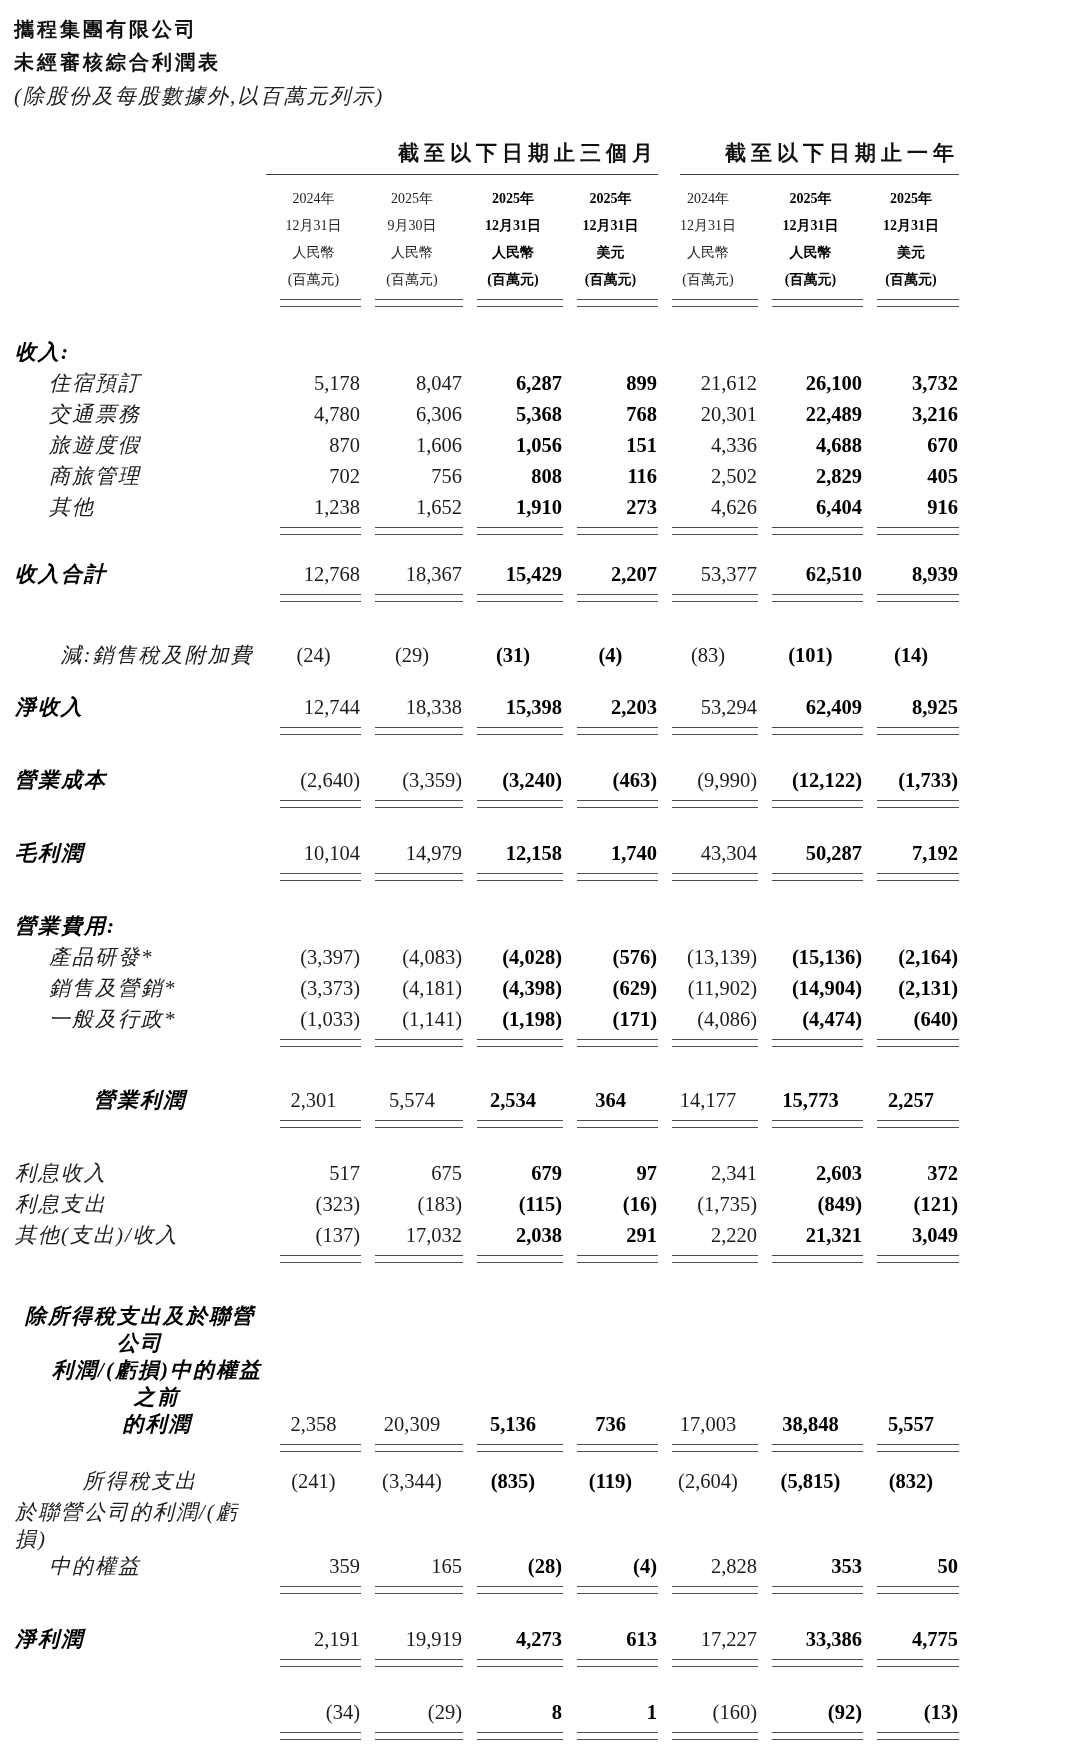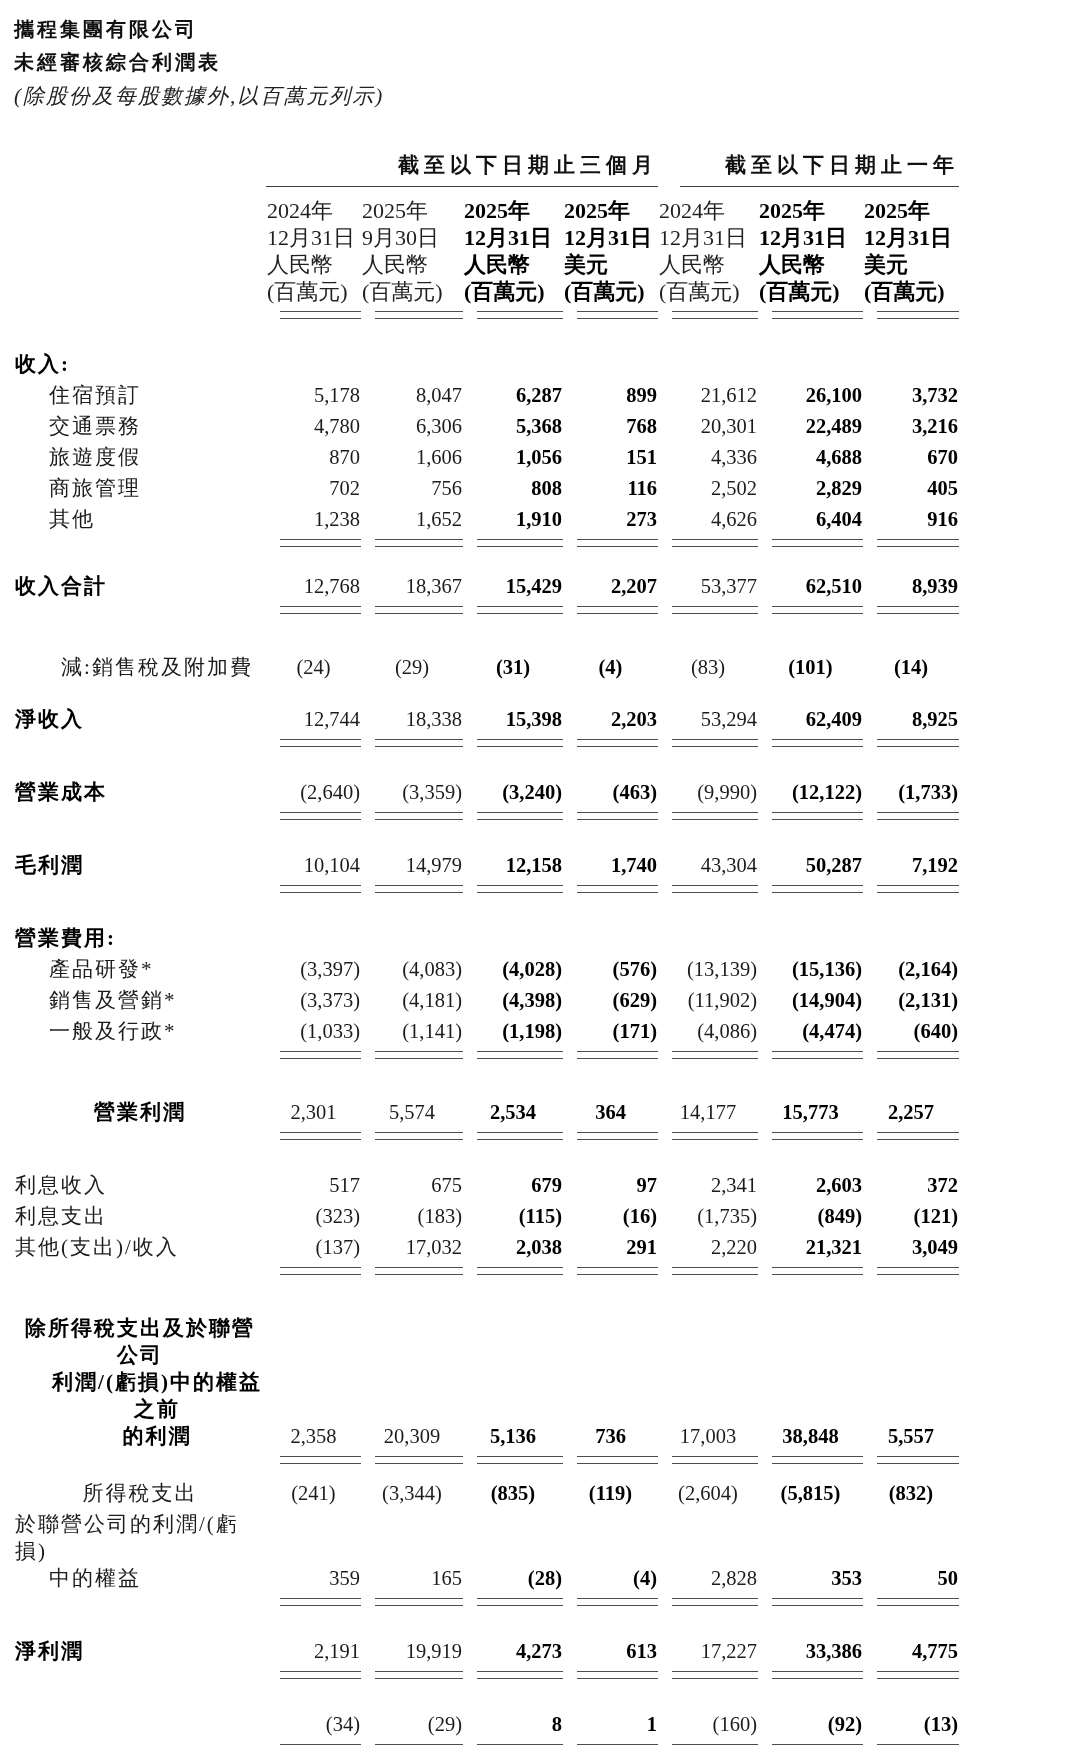--- a/index.html
+++ b/index.html
@@ -16,7 +16,7 @@
   }
   .subtitle{
     font-size:21px;font-style:italic;letter-spacing:2px;line-height:33px;color:#222;
-    margin-bottom:38px;
+    margin-bottom:26px;
   }
   table.fin{
     border-collapse:separate;border-spacing:0;table-layout:fixed;width:945px;

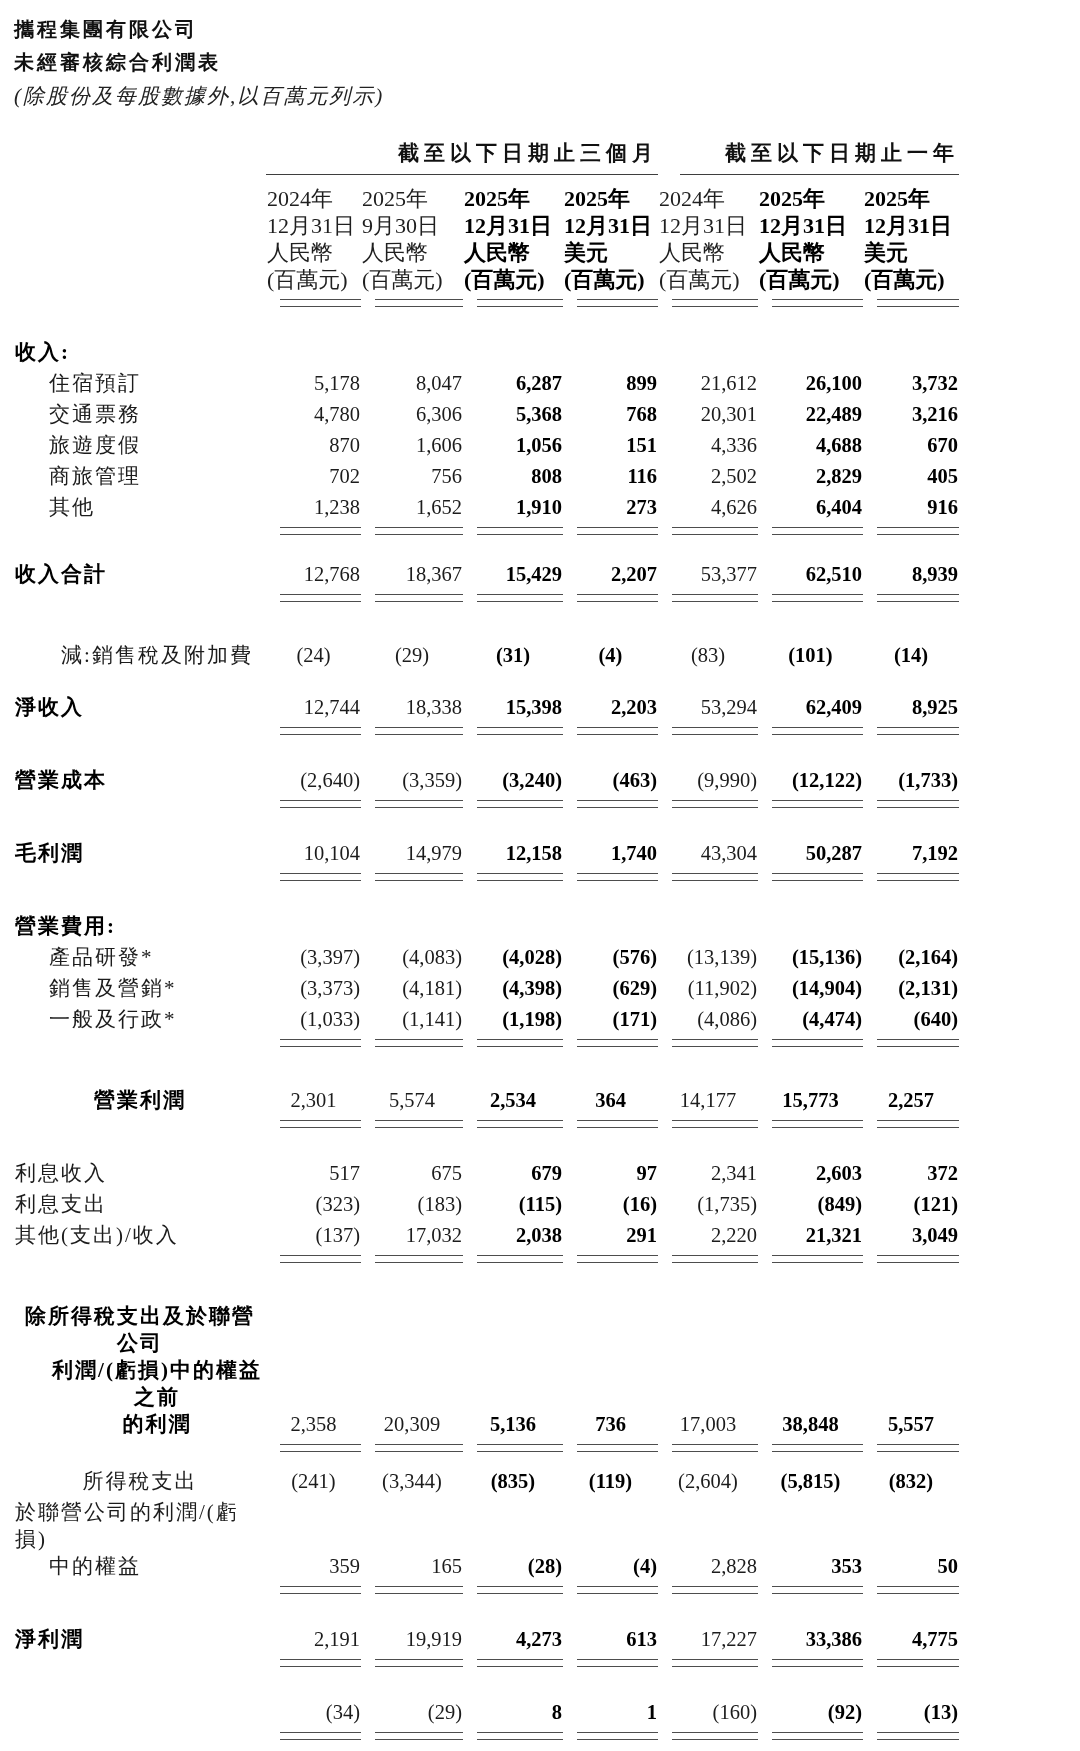--- a/index.html
+++ b/index.html
@@ -34,7 +34,7 @@
   .group-rule.g2{margin-left:22px;}
 
   .col-hd{
-    vertical-align:bottom;text-align:left;font-size:22px;line-height:27px;
+    vertical-align:bottom;text-align:center;font-size:14px;line-height:27px;
     padding-top:10px;color:#1f1f1f;position:relative;
   }
   .col-hd.bold, .bold{font-weight:700;color:#000;}

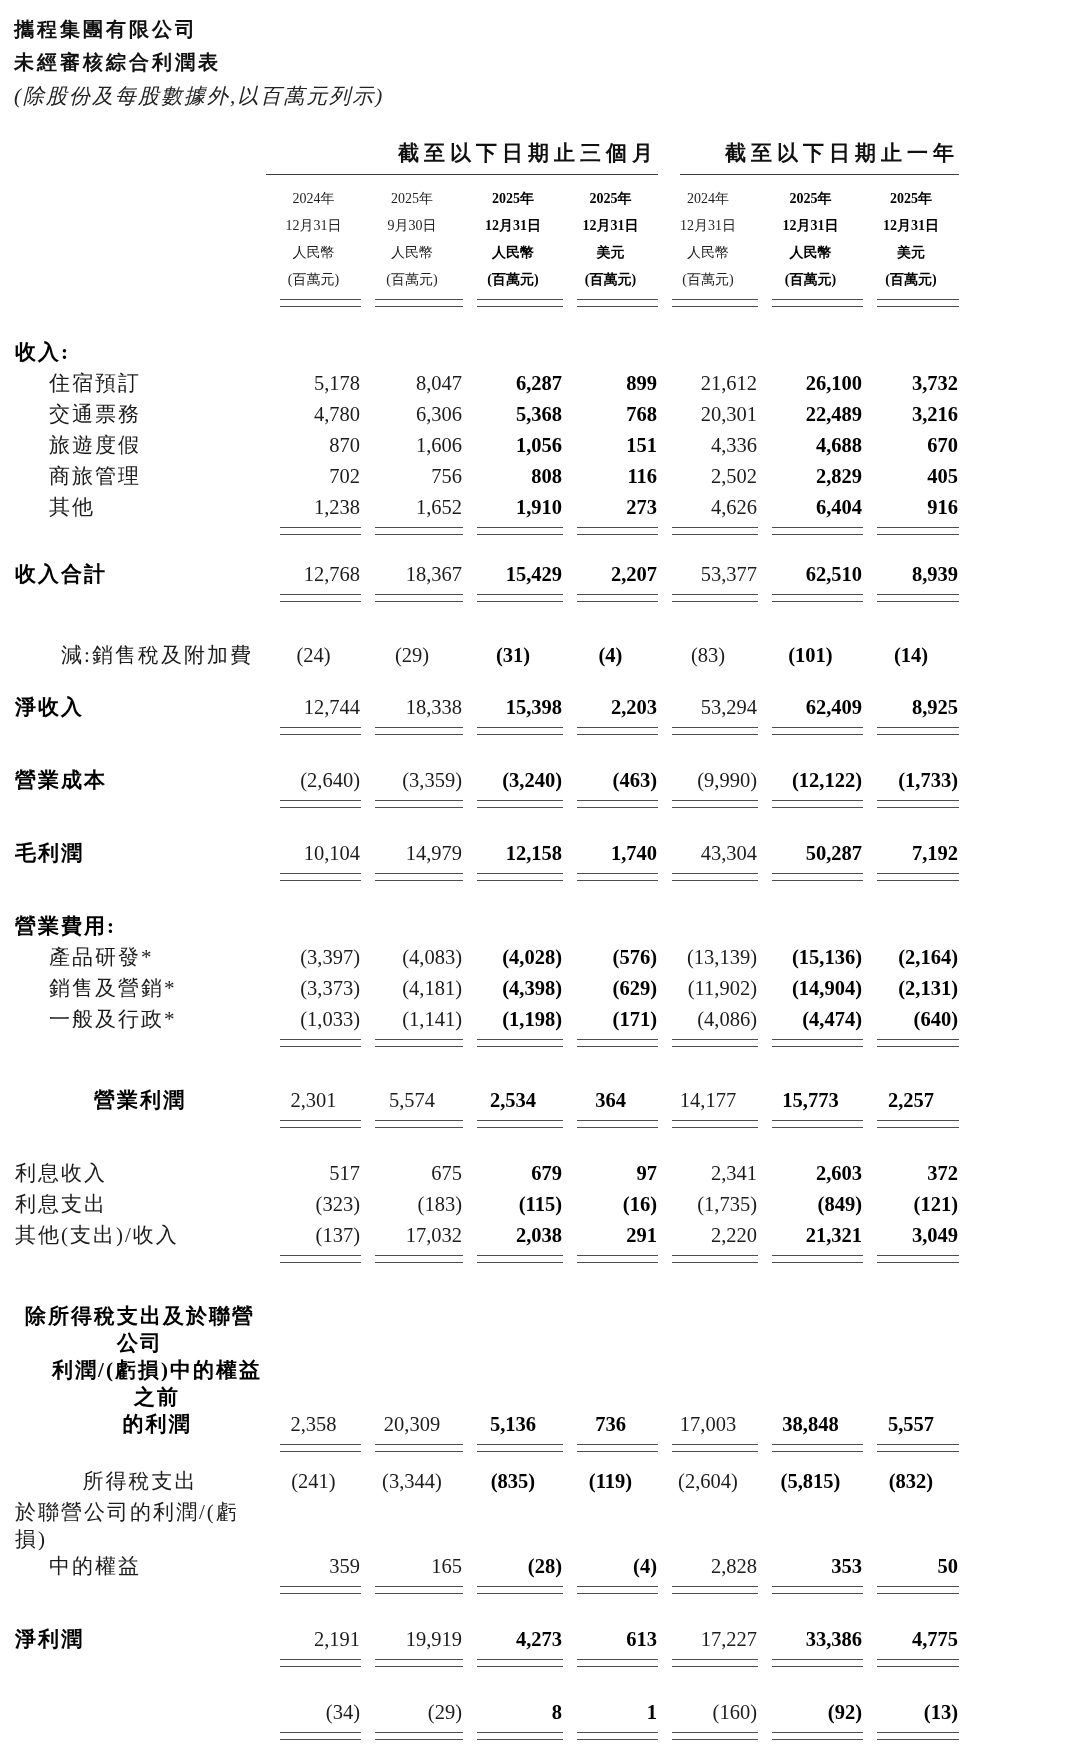--- a/index.html
+++ b/index.html
@@ -40,7 +40,7 @@
   .col-hd.bold, .bold{font-weight:700;color:#000;}
 
   tbody td{vertical-align:bottom;font-size:21px;line-height:27px;}
-  .label-cell{letter-spacing:2px;text-align:left;color:#1c1c1c;}
+  .label-cell{letter-spacing:2px;text-align:left;color:#1c1c1c;font-style:italic;}
   .label-cell.bold{font-weight:700;color:#000;}
   .lbl.ind-1{padding-left:34px;}
   .num-cell{text-align:right;position:relative;font-size:20.5px;color:#1c1c1c;}

